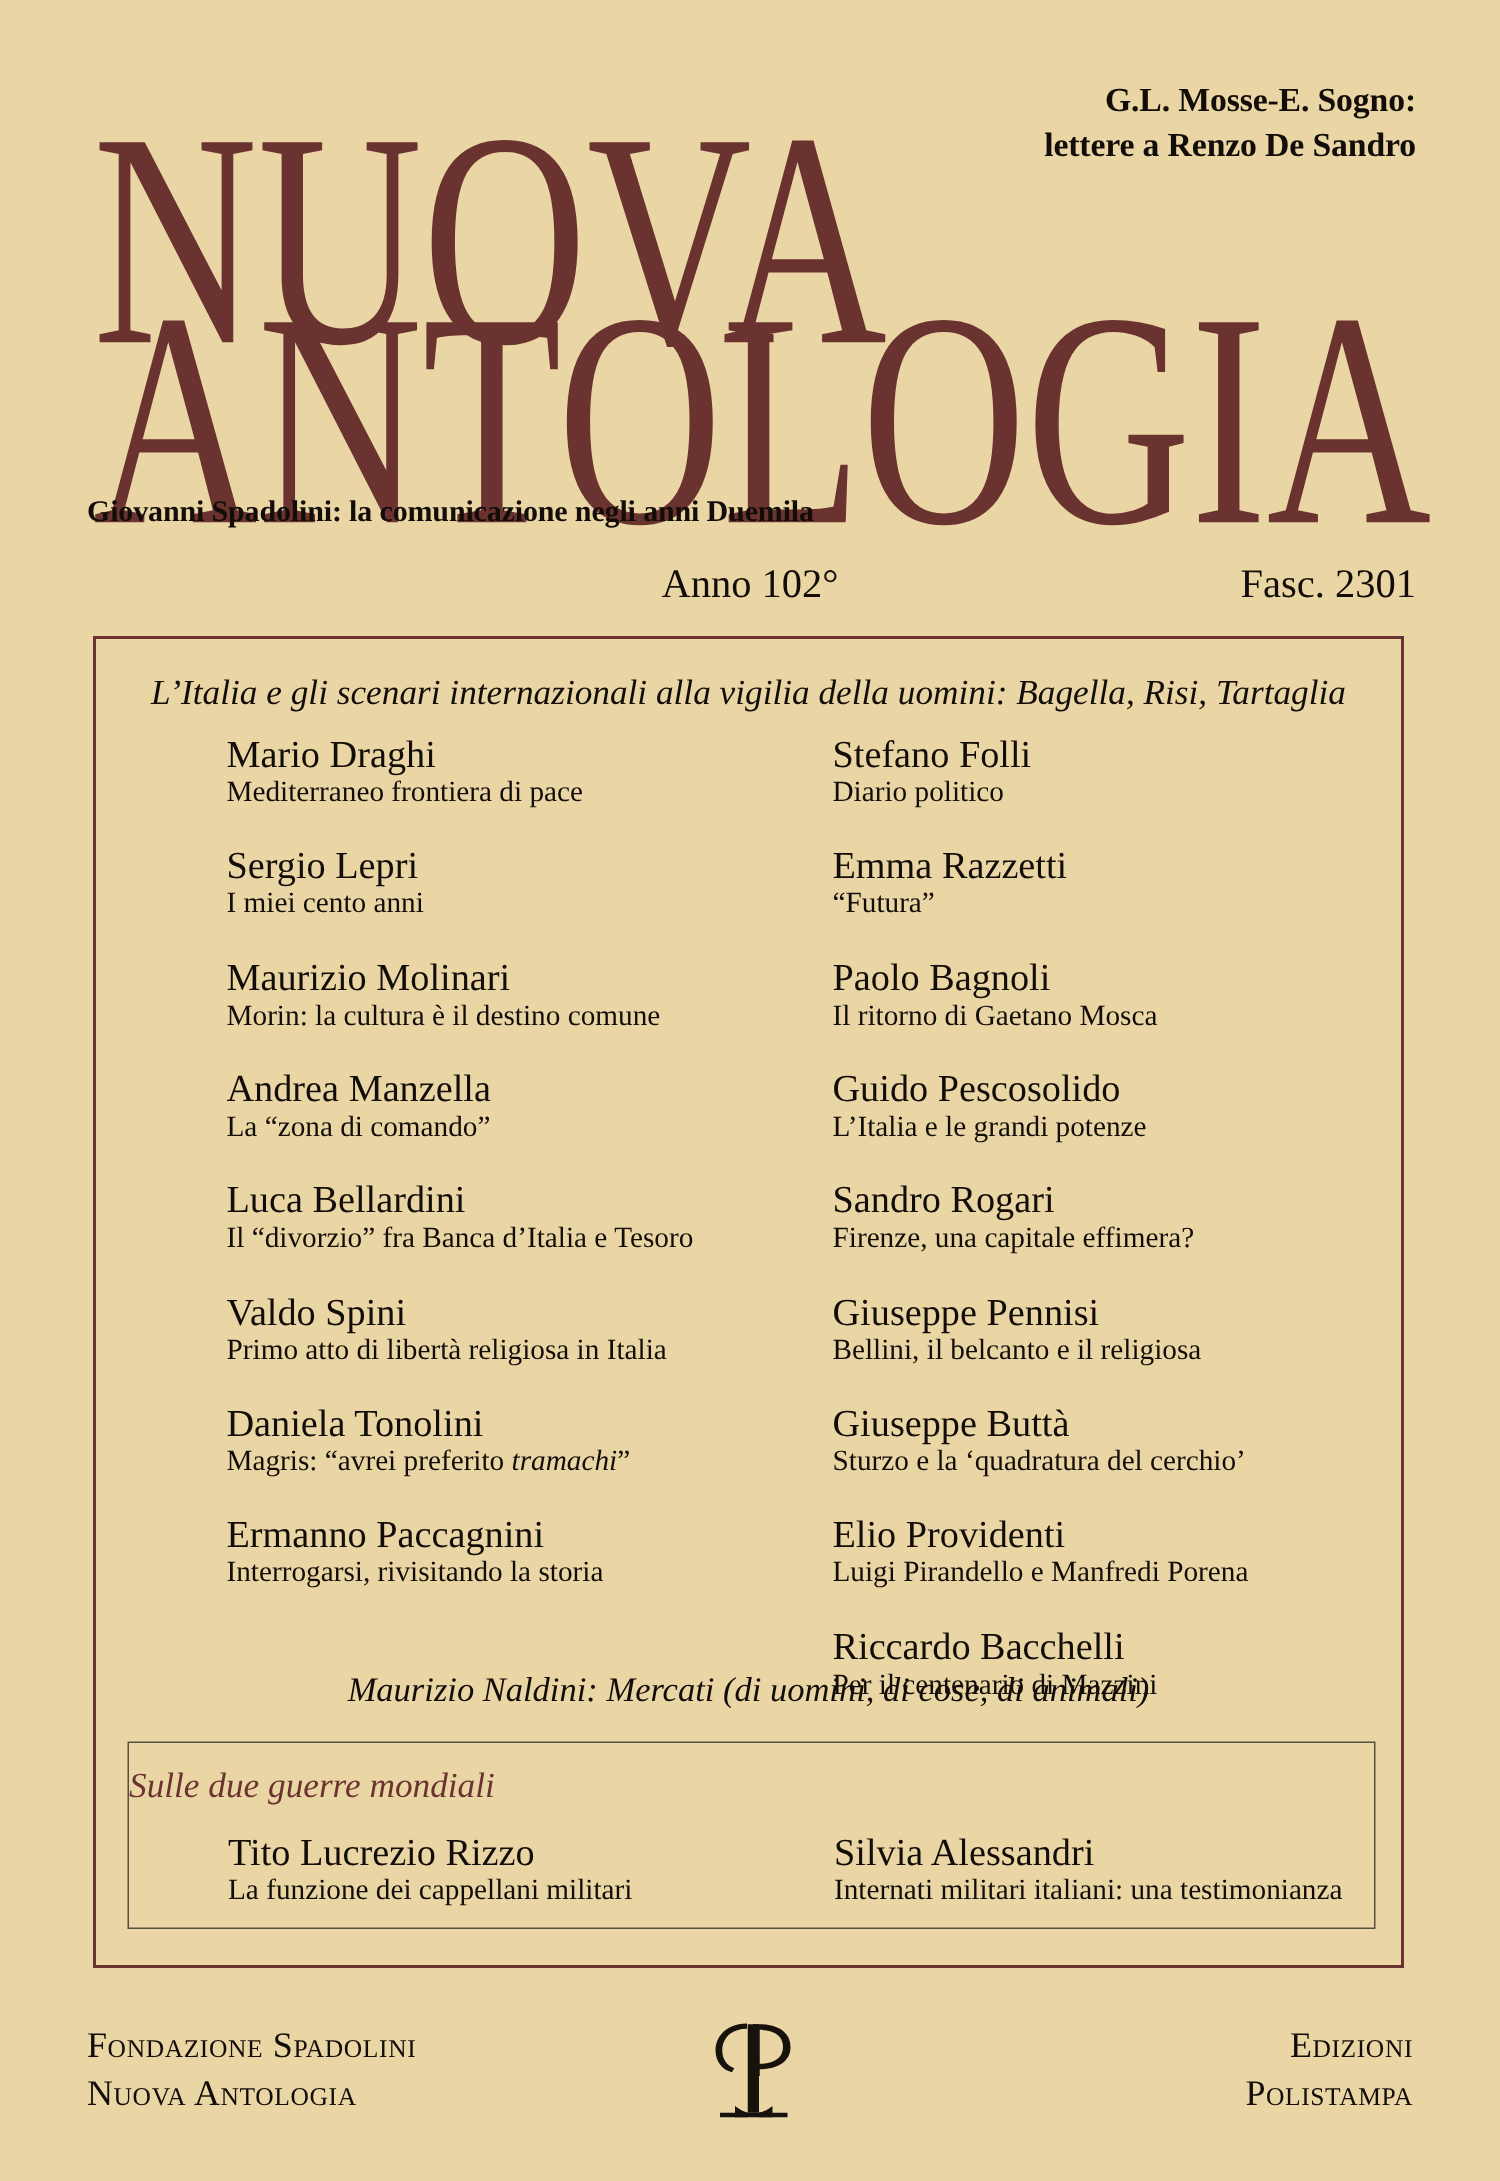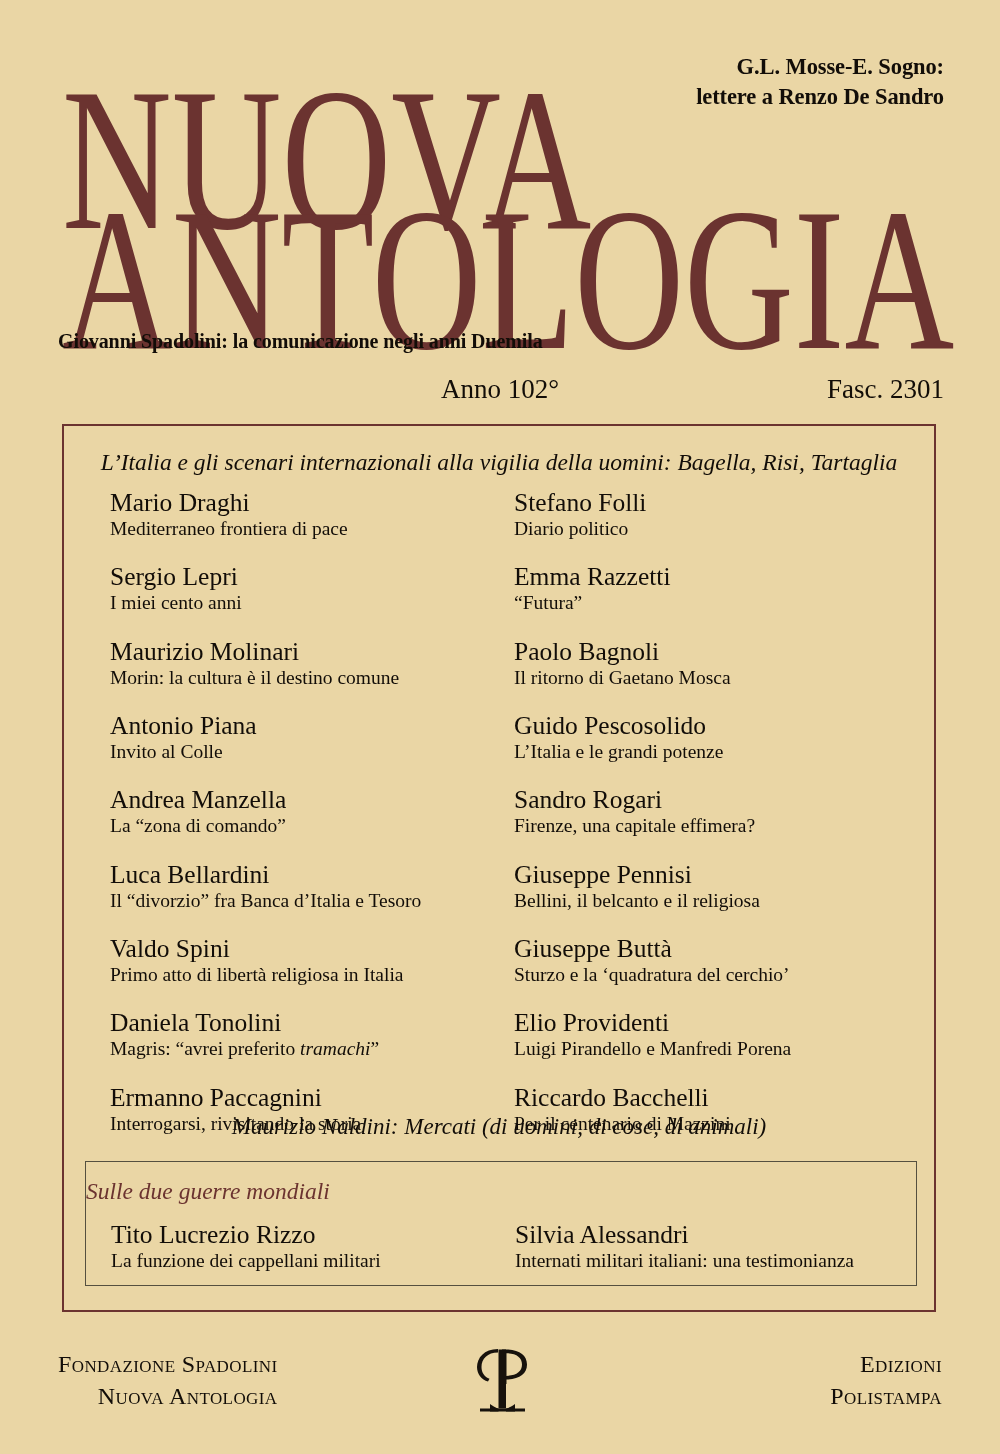--- a/index.html
+++ b/index.html
@@ -108,6 +108,7 @@
     position: absolute;
     top: 0;
     width: 410px;
+    margin-left: 41px;
   }
   .toc-col.left  { left: 46px; }
   .toc-col.right { left: 450px; }

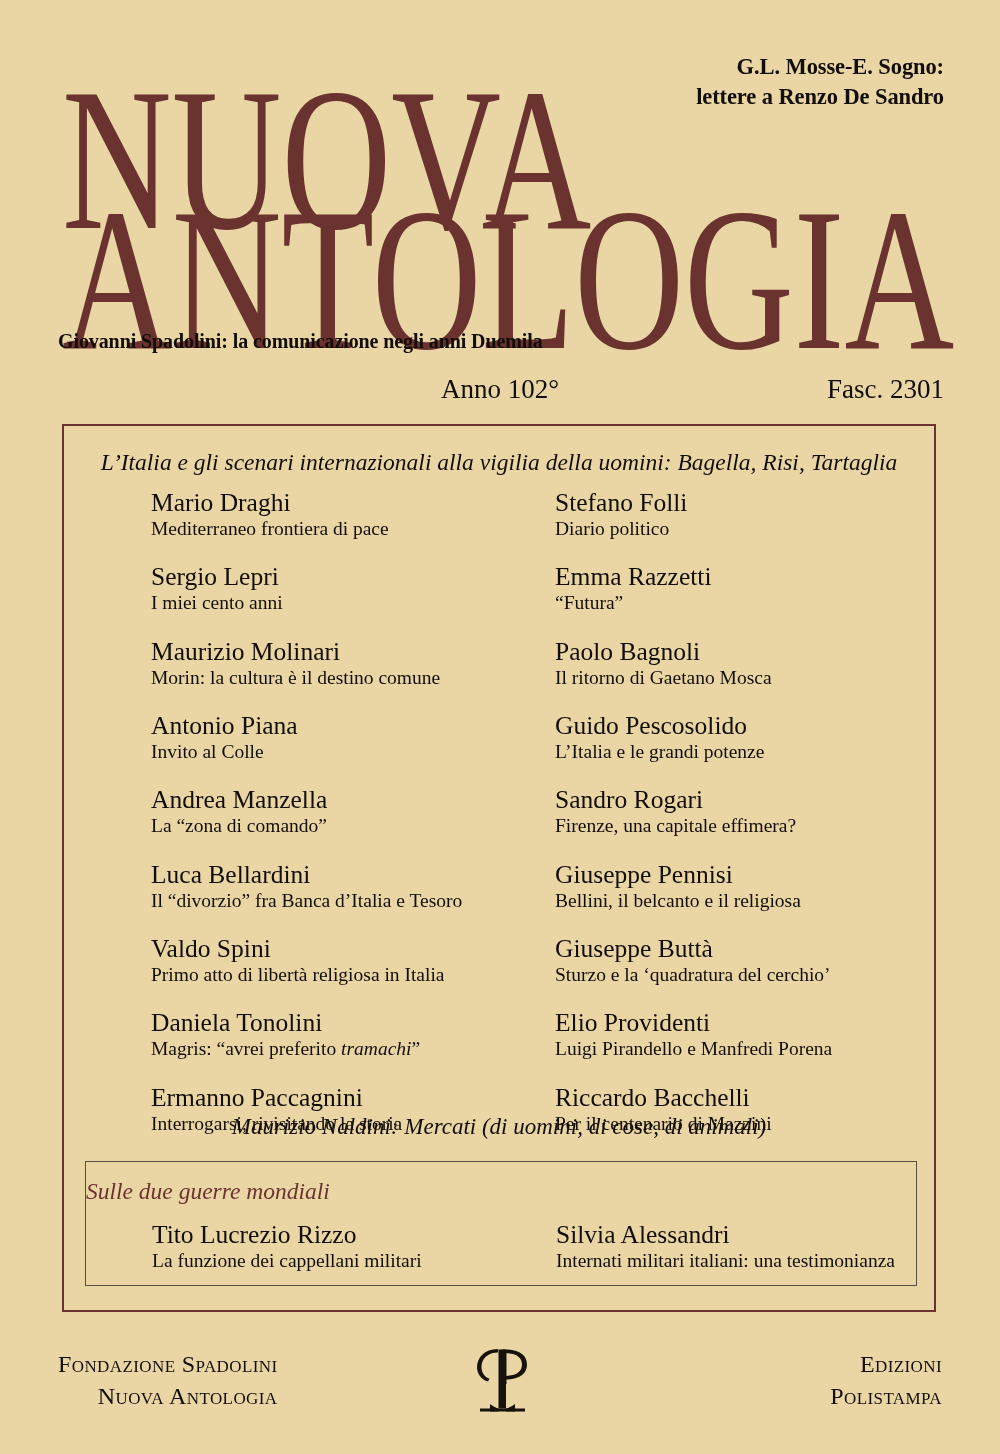--- a/index.html
+++ b/index.html
@@ -237,10 +237,6 @@
           <div class="toc-title">Morin: la cultura è il destino comune</div>
         </div>
         <div class="toc-entry">
-          <div class="toc-author">Antonio Piana</div>
-          <div class="toc-title">Invito al Colle</div>
-        </div>
-        <div class="toc-entry">
           <div class="toc-author">Andrea Manzella</div>
           <div class="toc-title">La “zona di comando”</div>
         </div>

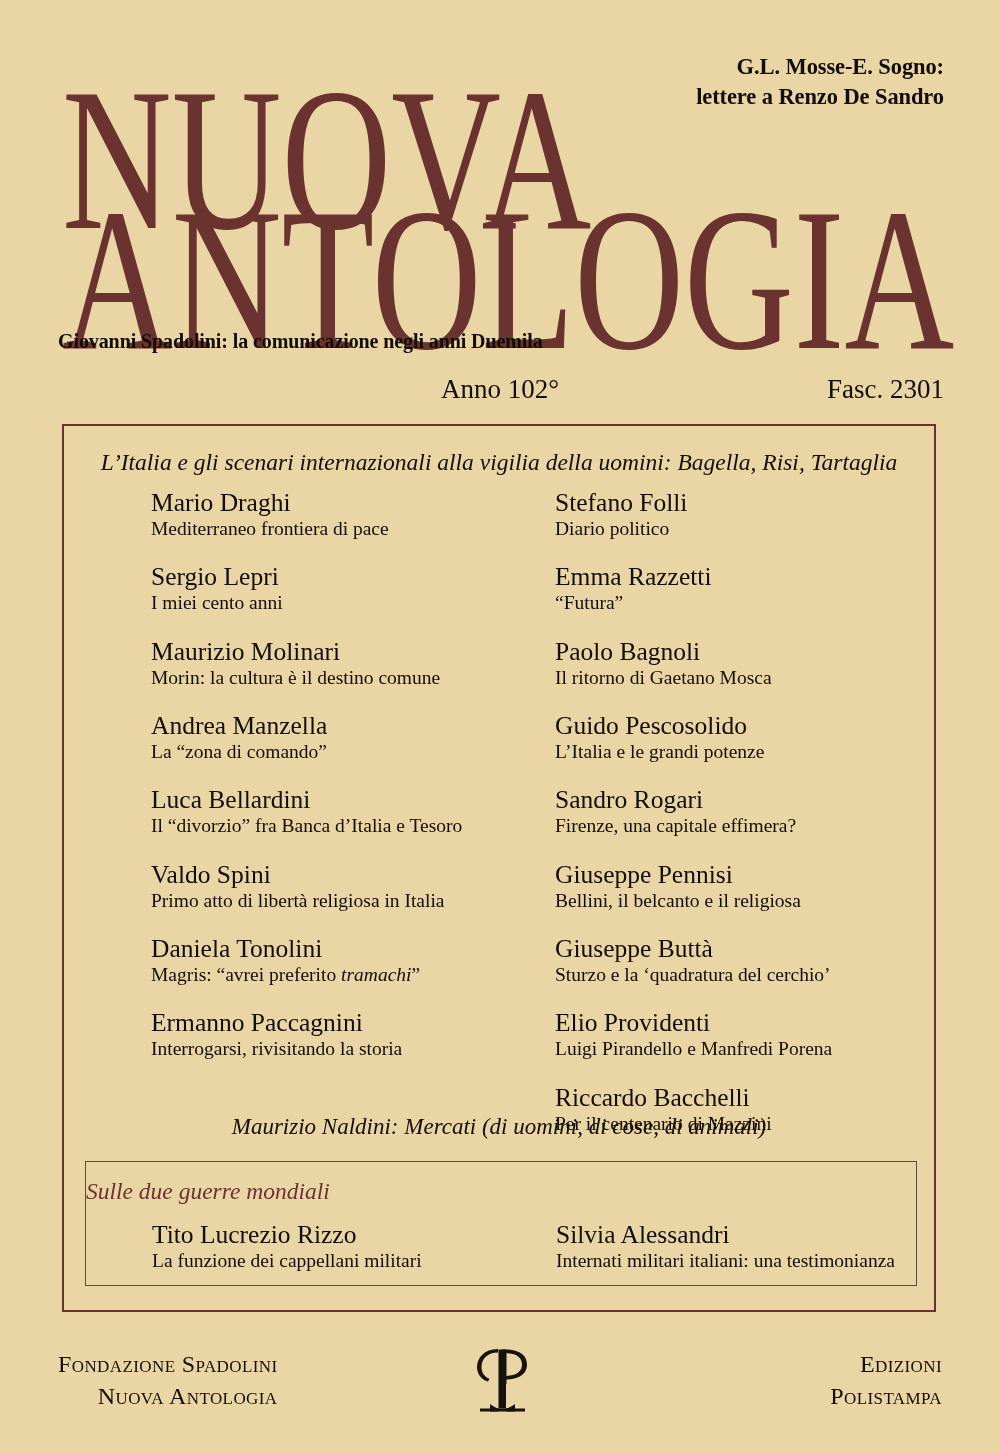--- a/index.html
+++ b/index.html
@@ -185,7 +185,7 @@
     color: #120d08;
     letter-spacing: 0.4px;
   }
-  #footer-left  { left: 58px; text-align: right; }
+  #footer-left  { left: 58px; text-align: left; }
   #footer-right { right: 58px; text-align: right; }
 
   #publisher-logo {

